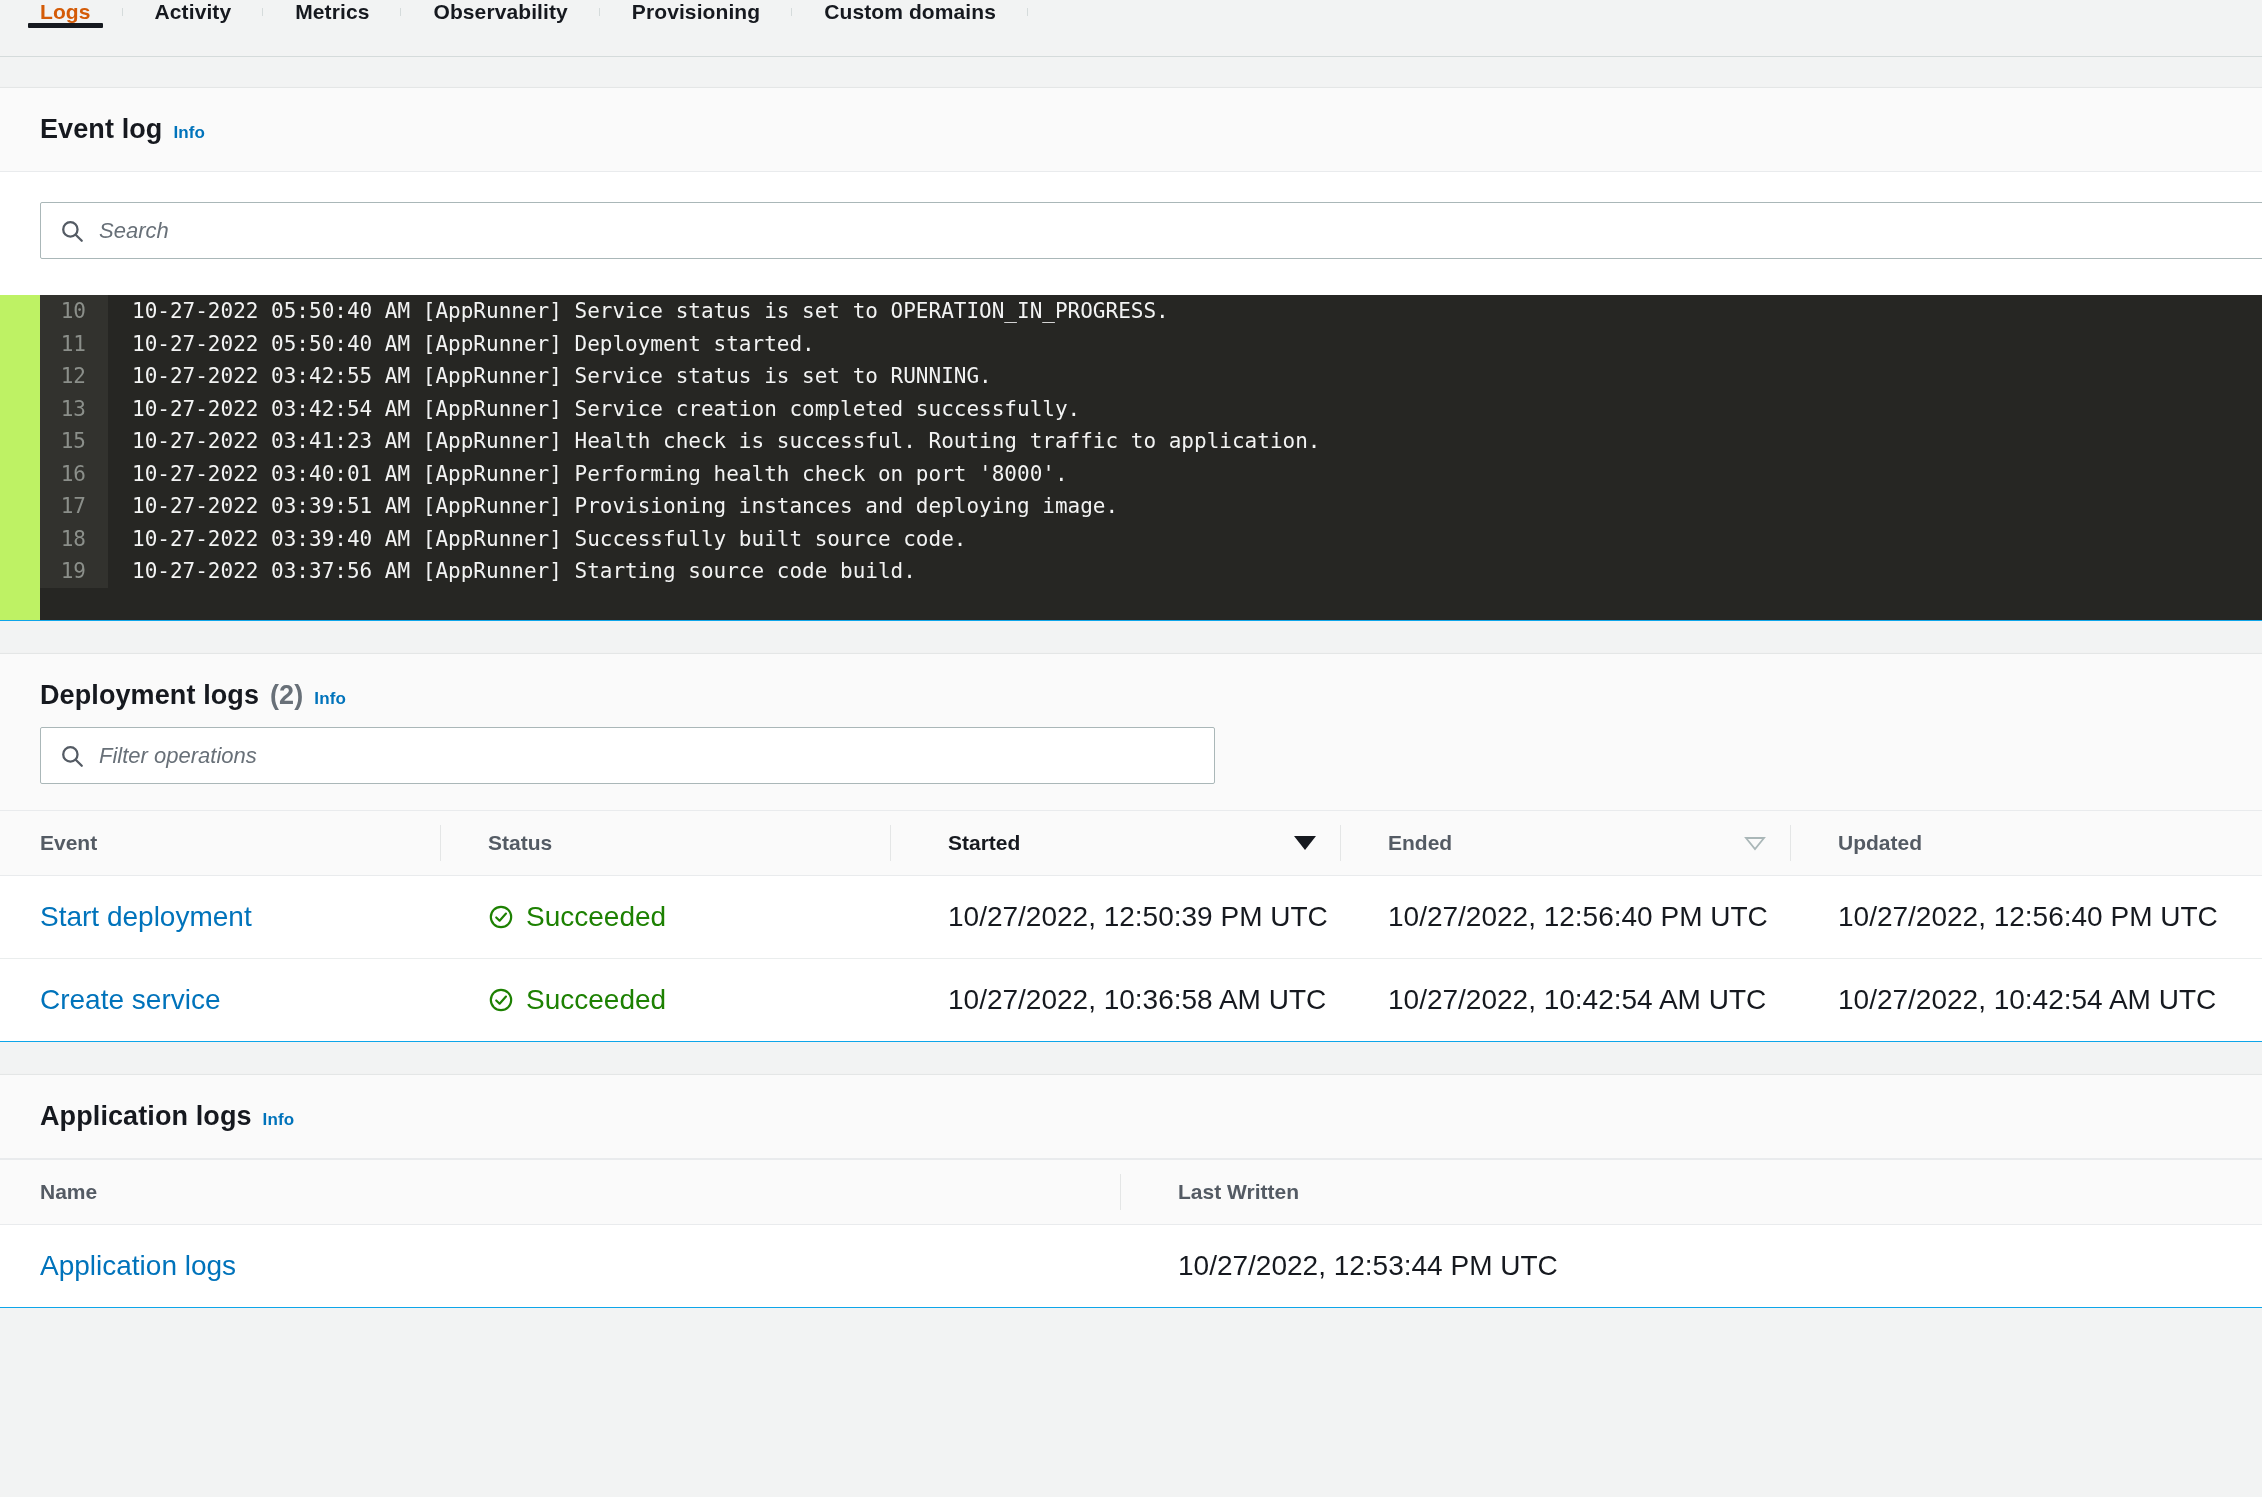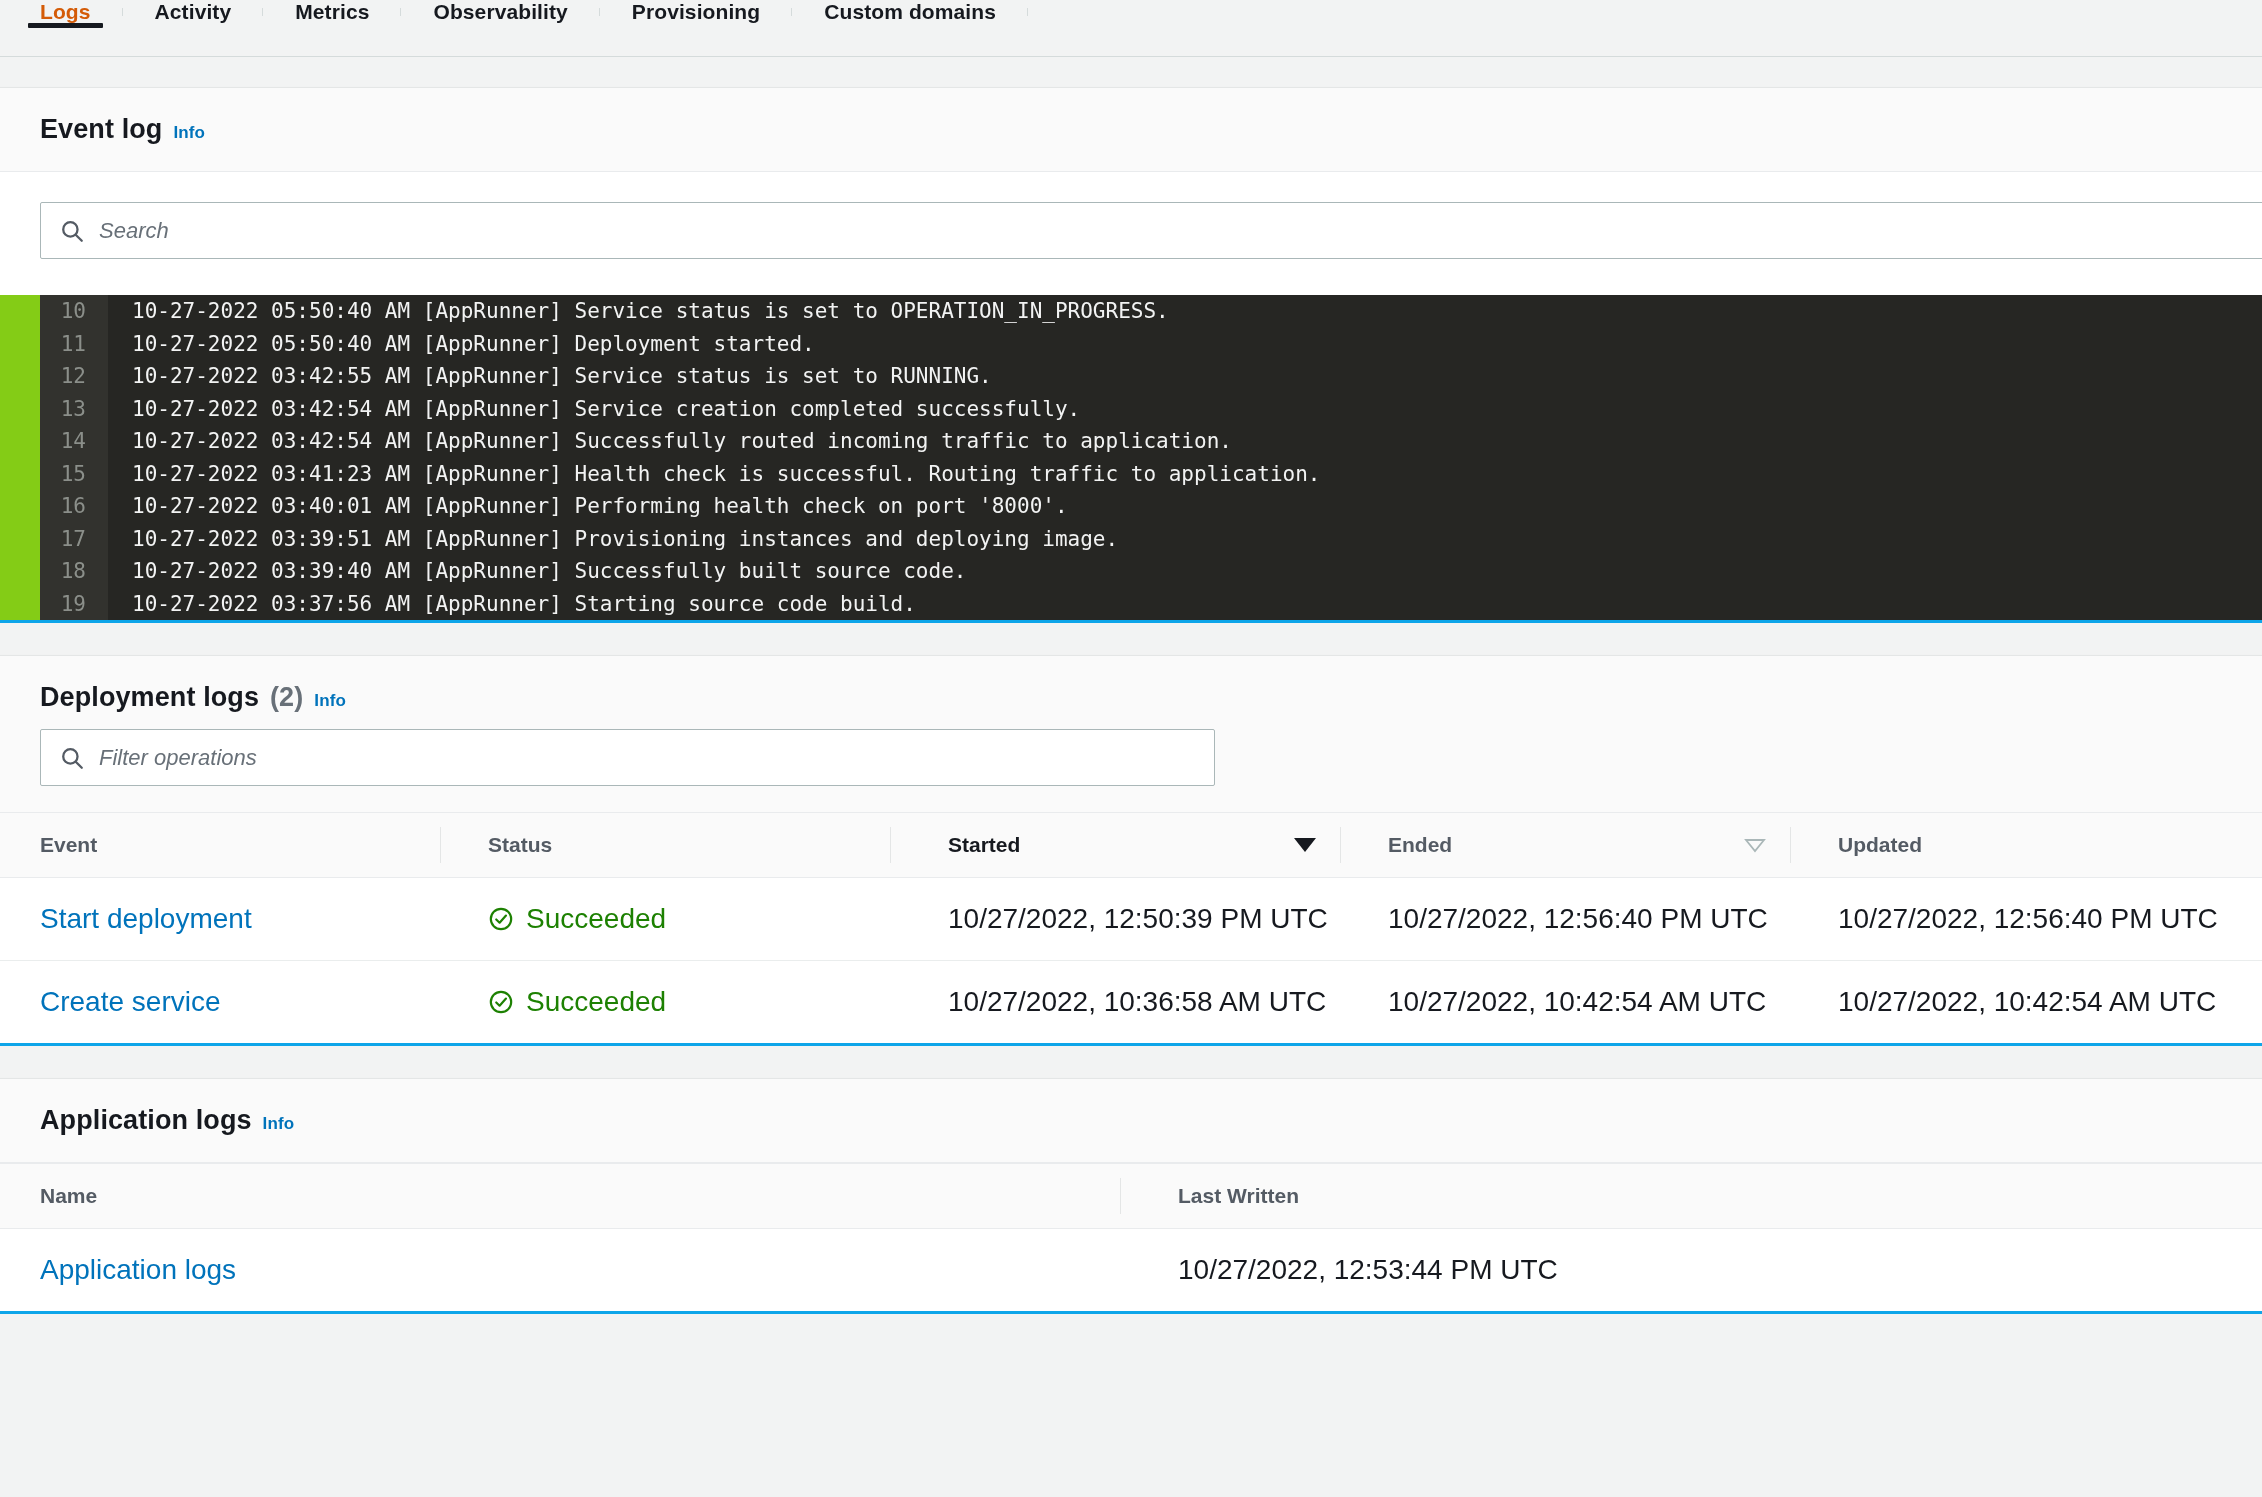--- a/index.html
+++ b/index.html
@@ -66,9 +66,9 @@
 
   
   .panel {
-    background: #84cc16;
+    background: #bef264;
     border-top: 1px solid #e4e6e6;
-    border-bottom: 3px solid #0ea5e9;
+    border-bottom: 1px solid #0ea5e9;
     box-shadow: 0 1px 2px rgba(0,0,0,0.10);
   }
   .panel-head {

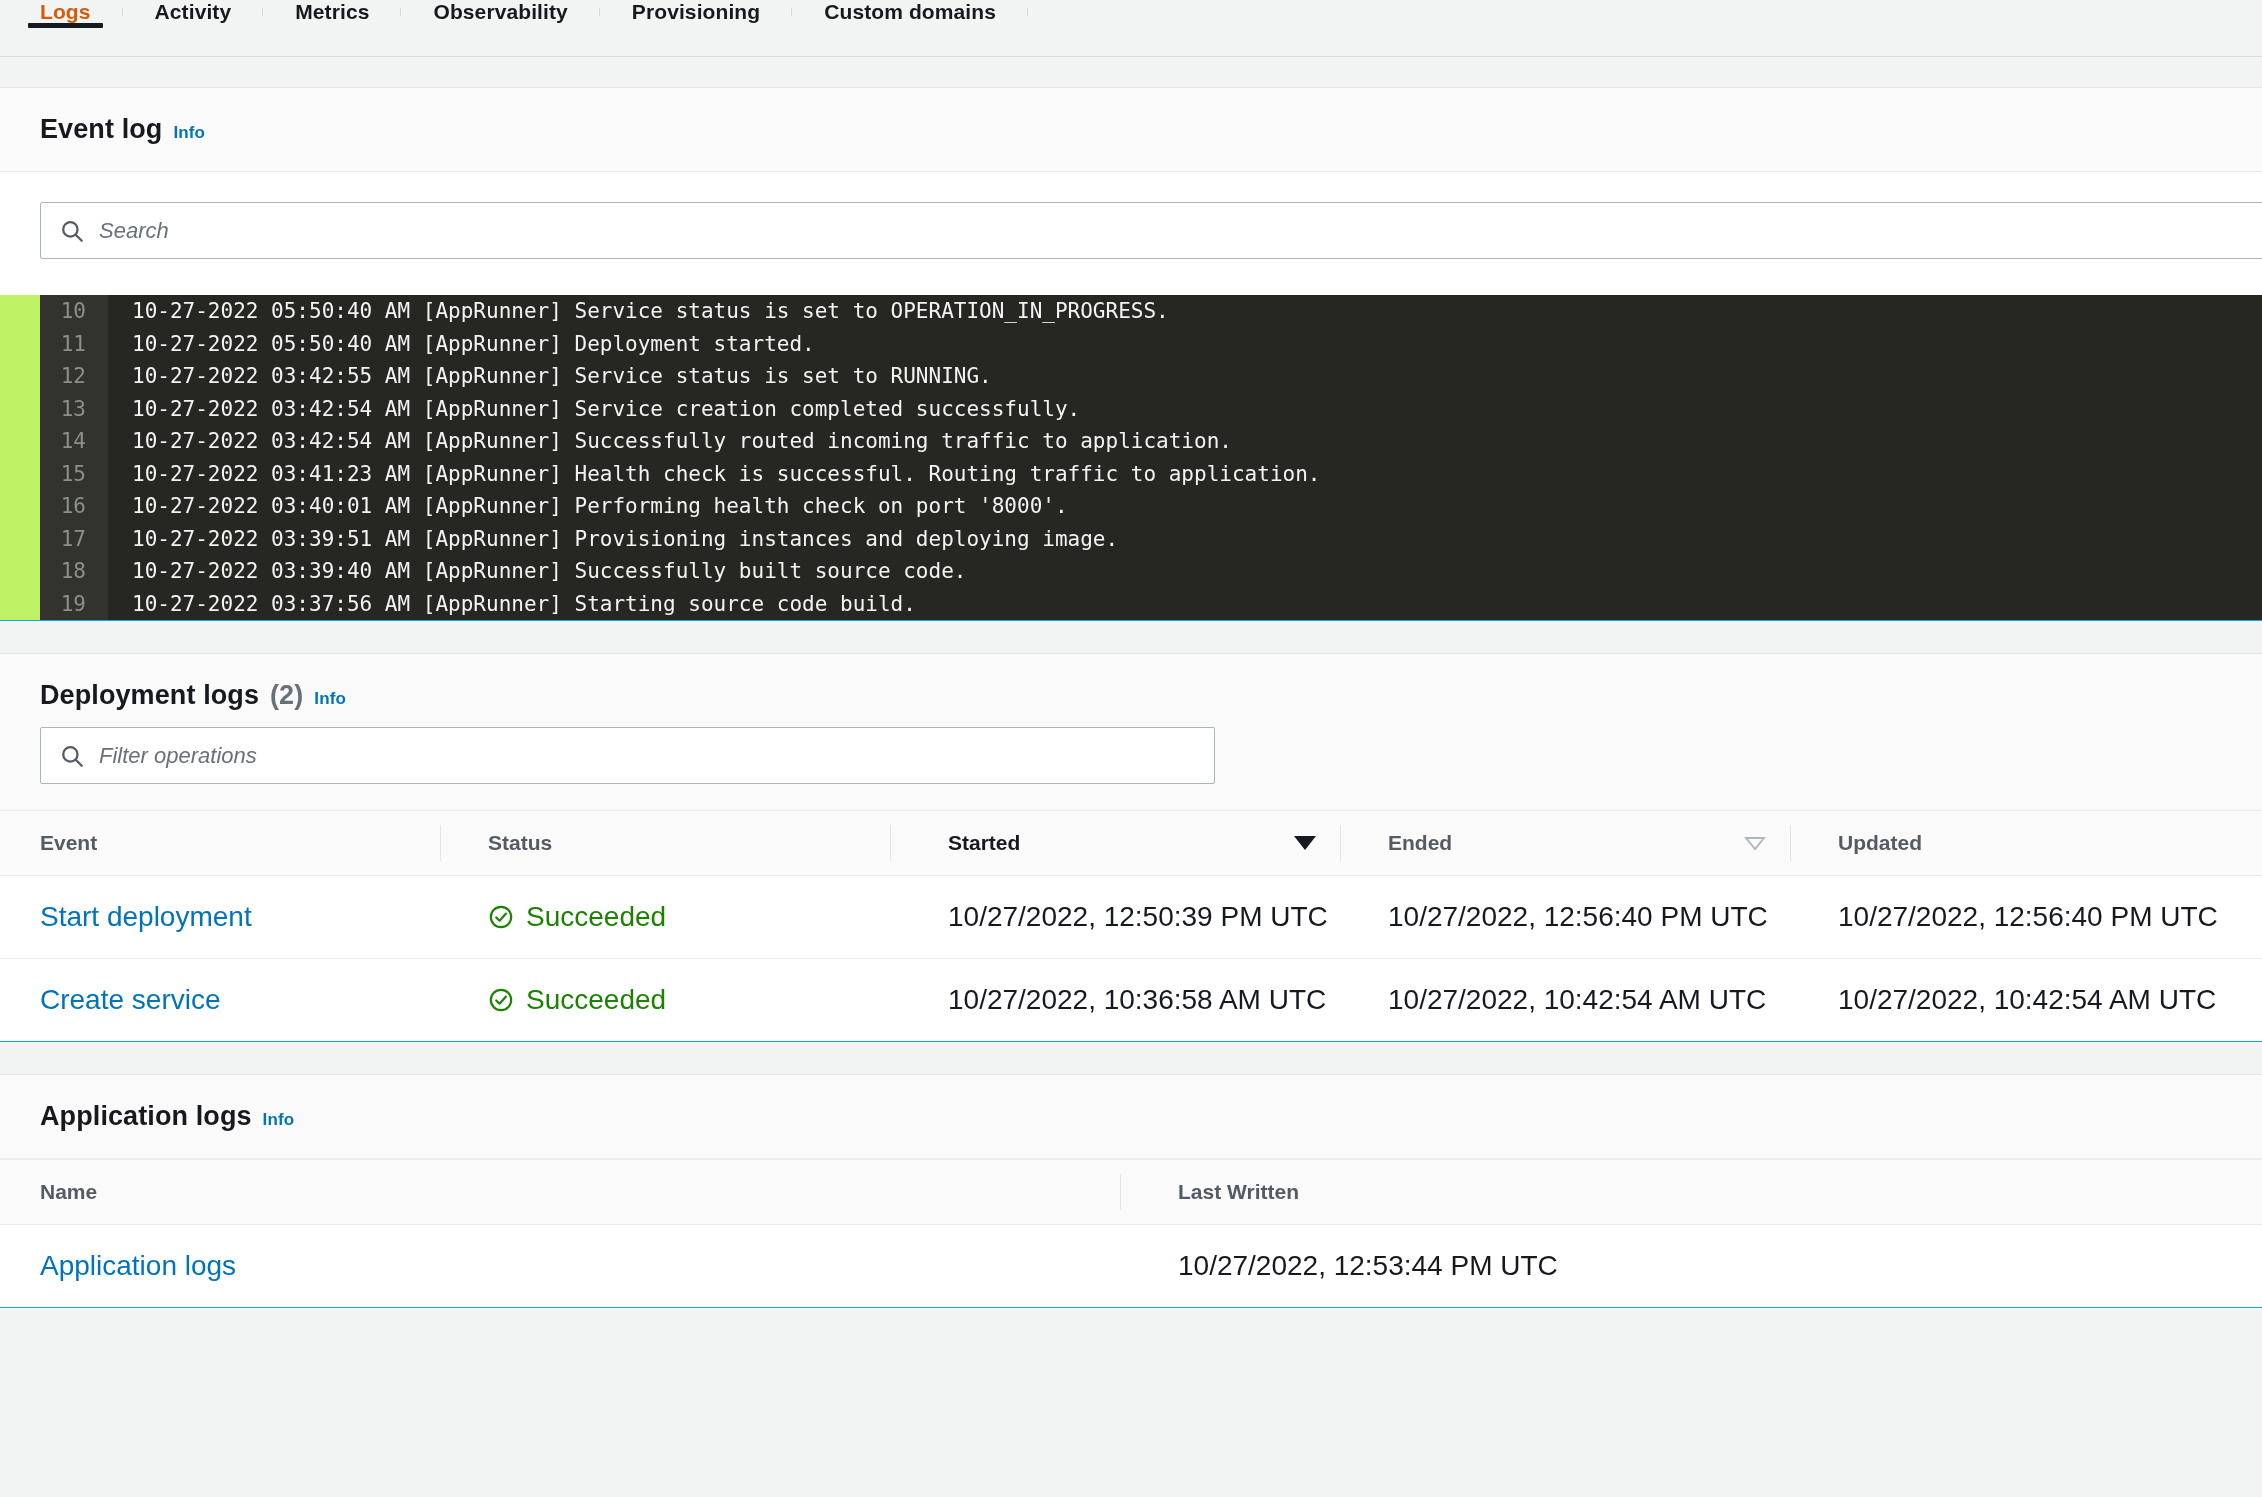--- a/index.html
+++ b/index.html
@@ -329,10 +329,6 @@
     <div class="log-line">
       <span class="ln">13</span>
       <span class="ltext">10-27-2022 03:42:54 AM [AppRunner] Service creation completed successfully.</span>
-    </div>
-    <div class="log-line">
-      <span class="ln">14</span>
-      <span class="ltext">10-27-2022 03:42:54 AM [AppRunner] Successfully routed incoming traffic to application.</span>
     </div>
     <div class="log-line">
       <span class="ln">15</span>

